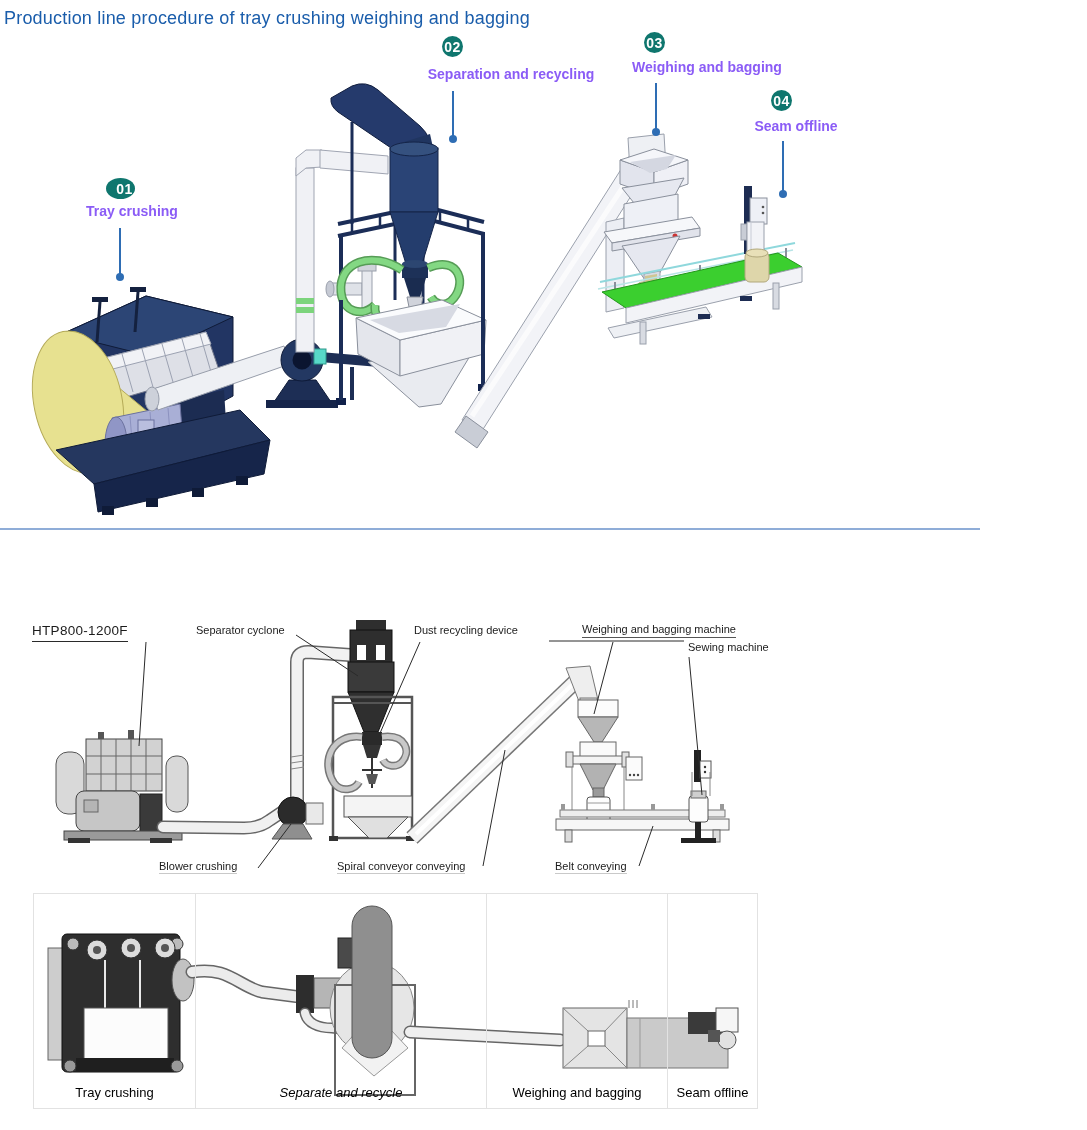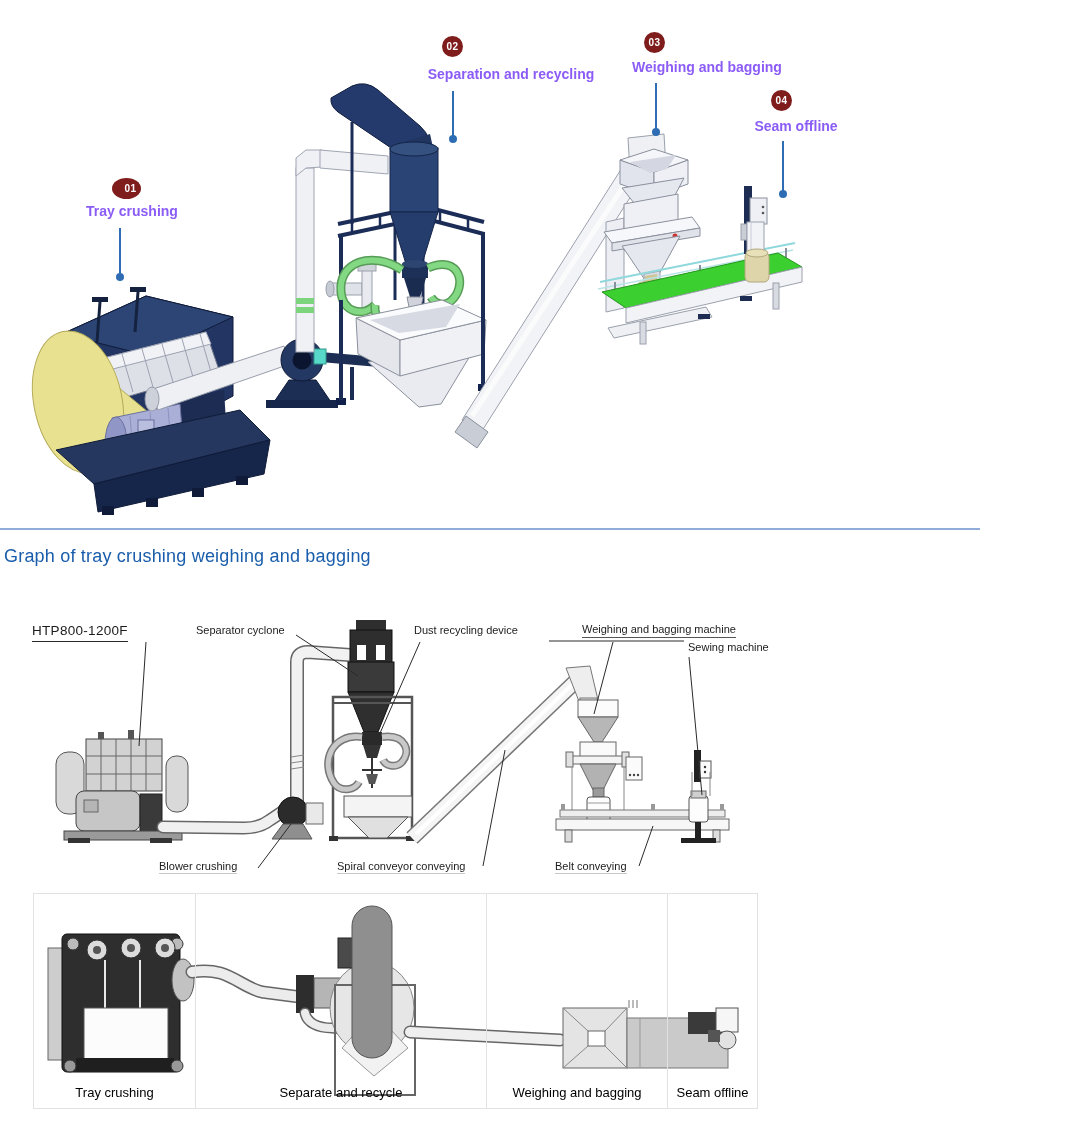--- a/index.html
+++ b/index.html
@@ -353,6 +353,7 @@
 
 <div class="overlay">
 
+  <div class="sec-title" style="left:4px;top:9px;">Production line procedure of tray crushing weighing and bagging</div>
 
   <div>
     <div class="step-circle" style="left:112px;top:178px;padding-left:8px;">01</div>

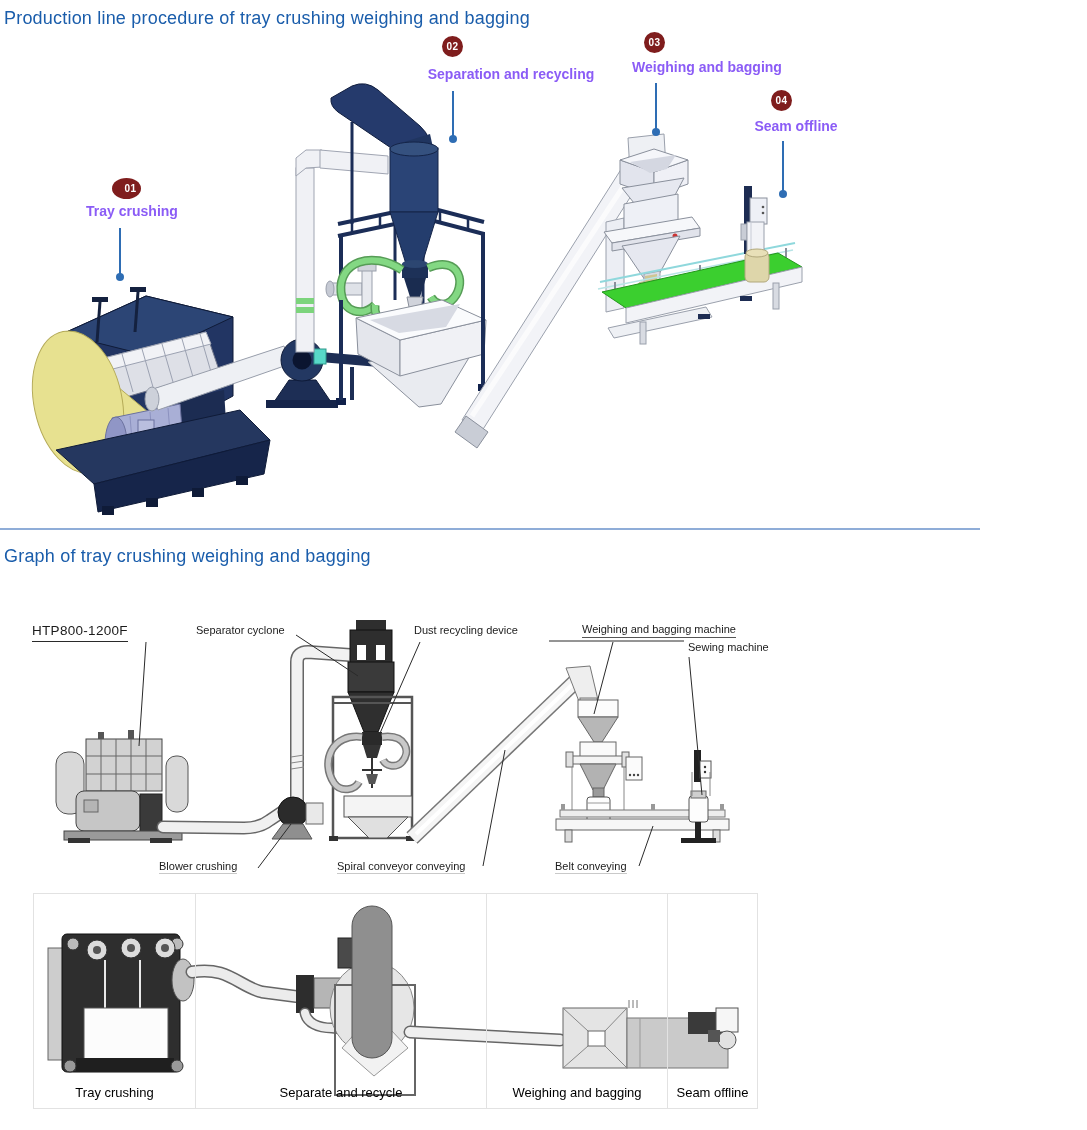--- a/index.html
+++ b/index.html
@@ -7,8 +7,8 @@
   #art{position:absolute;left:0;top:0;z-index:1;}
   .overlay{position:absolute;left:0;top:0;width:1087px;height:1130px;z-index:2;pointer-events:none;}
   .sec-title{position:absolute;font-size:18px;color:#1a5dab;letter-spacing:.2px;white-space:nowrap;line-height:1.1;}
-  .step-circle{position:absolute;width:21px;height:21px;border-radius:50%;background:#7f1d1d;color:#fff;
-    font-size:10px;font-weight:bold;display:flex;align-items:center;justify-content:center;letter-spacing:.5px;}
+  .step-circle{position:absolute;width:21px;height:21px;border-radius:50%;background:#0f766e;color:#fff;
+    font-size:14px;font-weight:bold;display:flex;align-items:center;justify-content:center;letter-spacing:.5px;}
   .step-label{position:absolute;font-size:14px;color:#8b5cf6;white-space:nowrap;transform:translateX(-50%);line-height:1;font-weight:bold;}
   .step-line{position:absolute;width:2px;background:#2e6db4;}
   .step-dot{position:absolute;width:8px;height:8px;border-radius:50%;background:#2e6db4;}

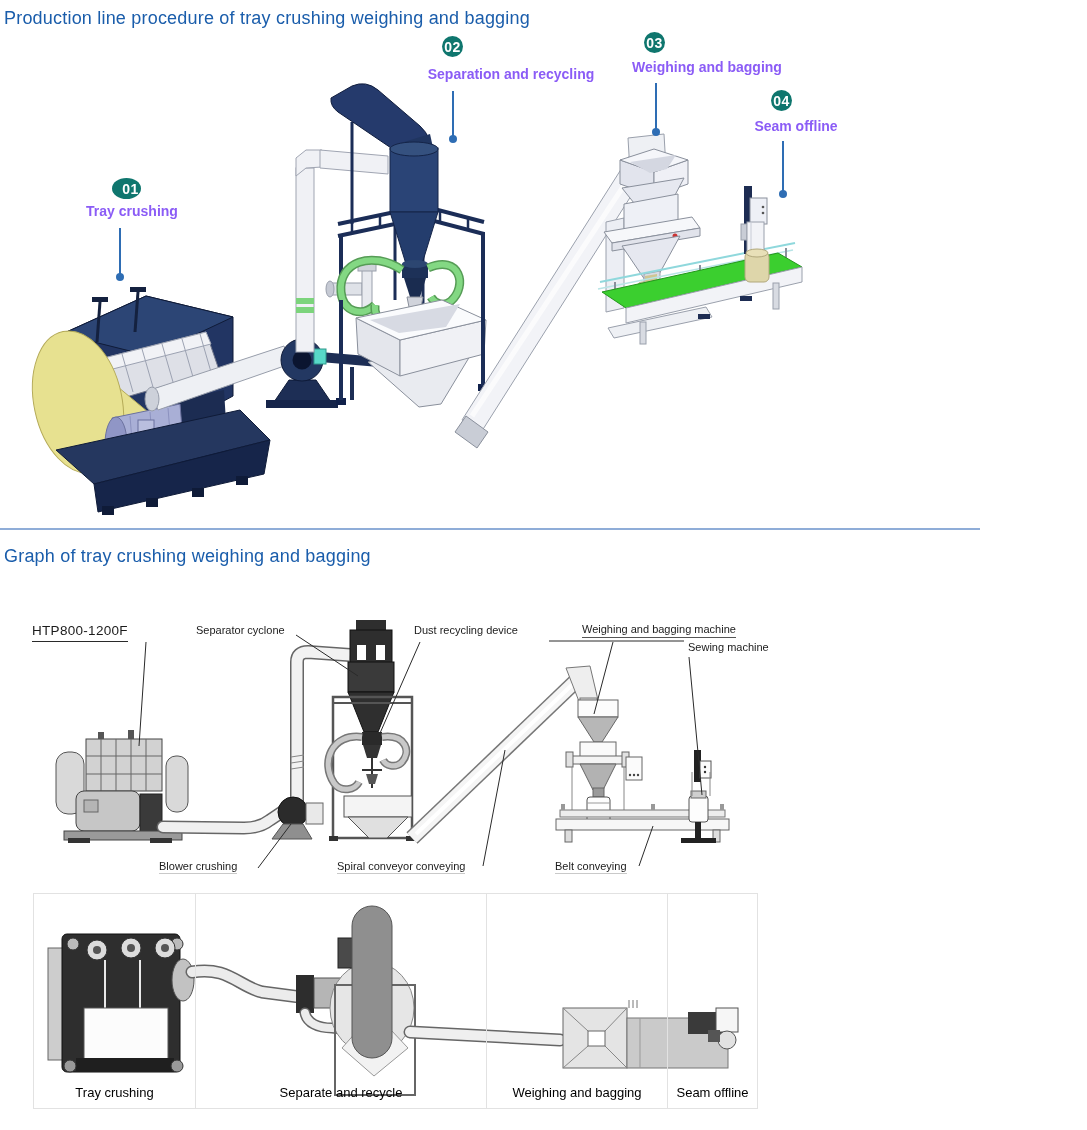--- a/index.html
+++ b/index.html
@@ -356,7 +356,7 @@
   <div class="sec-title" style="left:4px;top:9px;">Production line procedure of tray crushing weighing and bagging</div>
 
   <div>
-    <div class="step-circle" style="left:112px;top:178px;padding-left:8px;">01</div>
+    <div class="step-circle" style="left:106px;top:178px;padding-left:8px;">01</div>
     <div class="step-label" style="left:132px;top:204px;">Tray crushing</div>
     <div class="step-line" style="left:119px;top:228px;height:46px;"></div>
     <div class="step-dot" style="left:116px;top:273px;"></div>

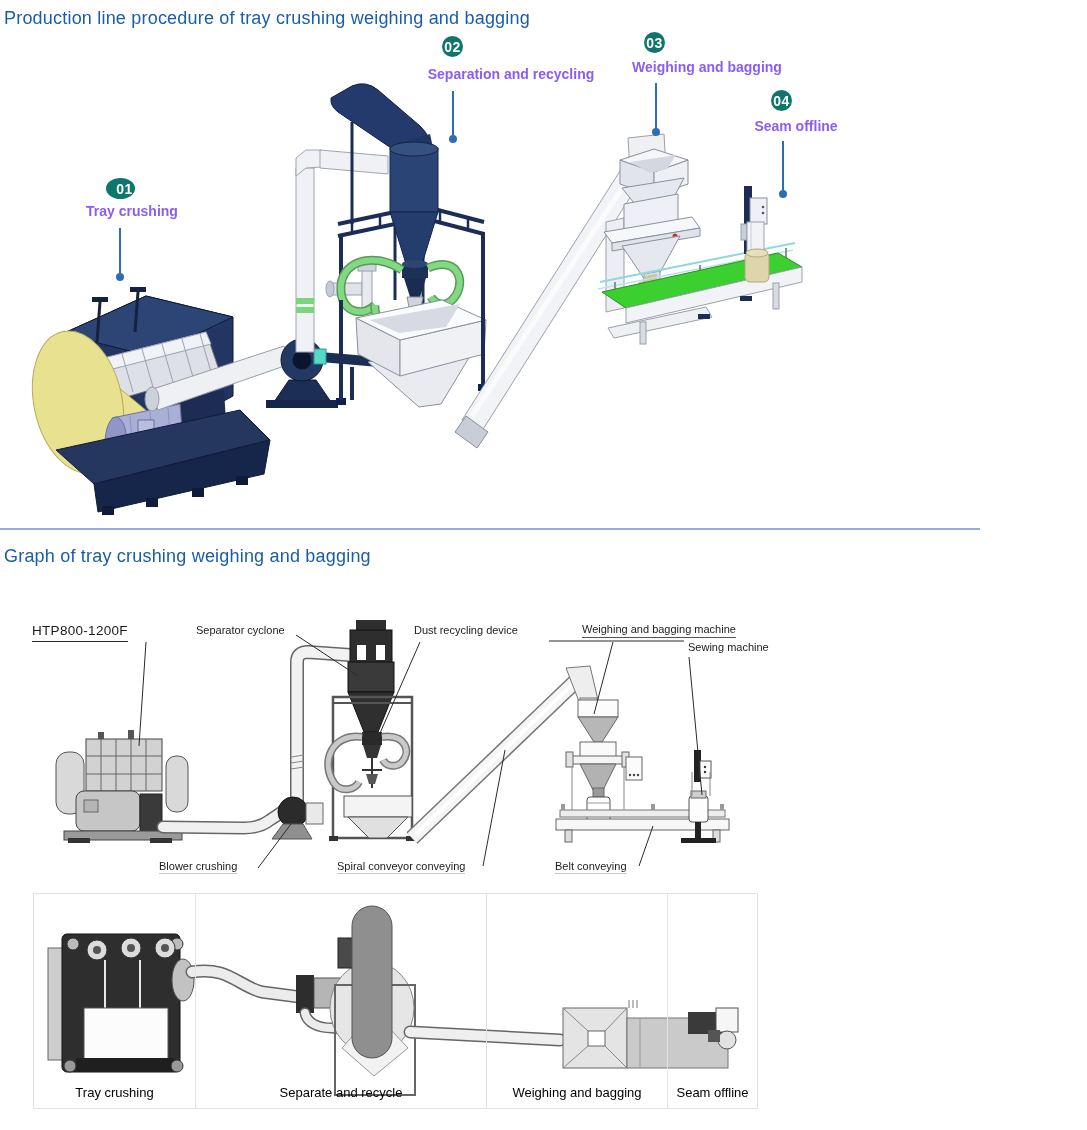--- a/index.html
+++ b/index.html
@@ -385,7 +385,6 @@
 
   <div class="divider"></div>
 
-  <div class="sec-title" style="left:4px;top:547px;">Graph of tray crushing weighing and bagging</div>
 
   <div class="tech-label model-label" style="left:32px;top:624px;">HTP800-1200F</div>
   <div class="tech-label" style="left:196px;top:624px;">Separator cyclone</div>

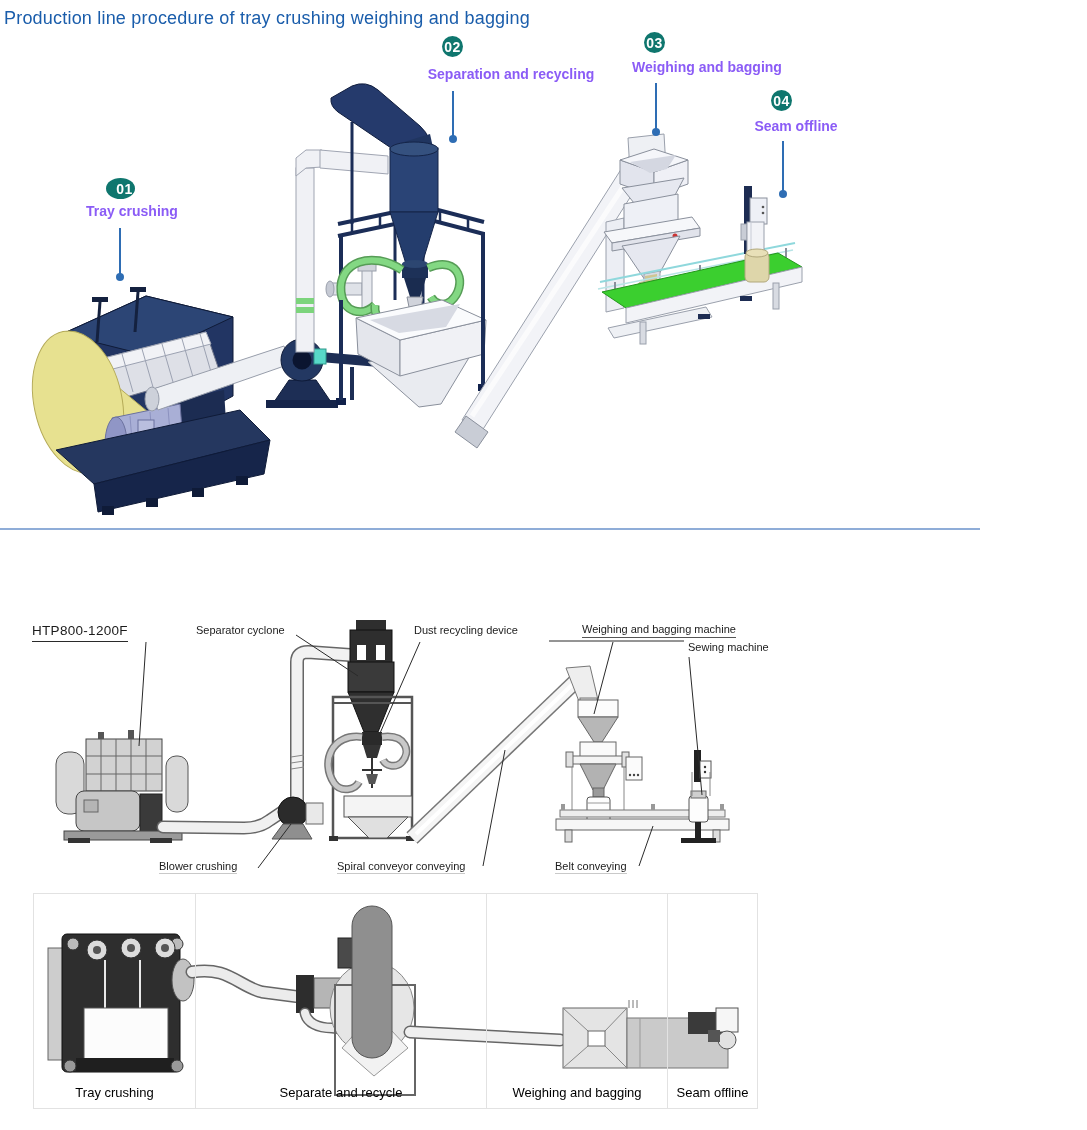--- a/index.html
+++ b/index.html
@@ -399,7 +399,7 @@
     <div class="strip-cell" style="width:161px;">
       <div class="strip-label">Tray crushing</div>
     </div>
-    <div class="strip-cell" style="width:290px;">
+    <div class="strip-cell" style="width:290px;font-style:italic;">
       <div class="strip-label">Separate and recycle</div>
     </div>
     <div class="strip-cell" style="width:180px;">

